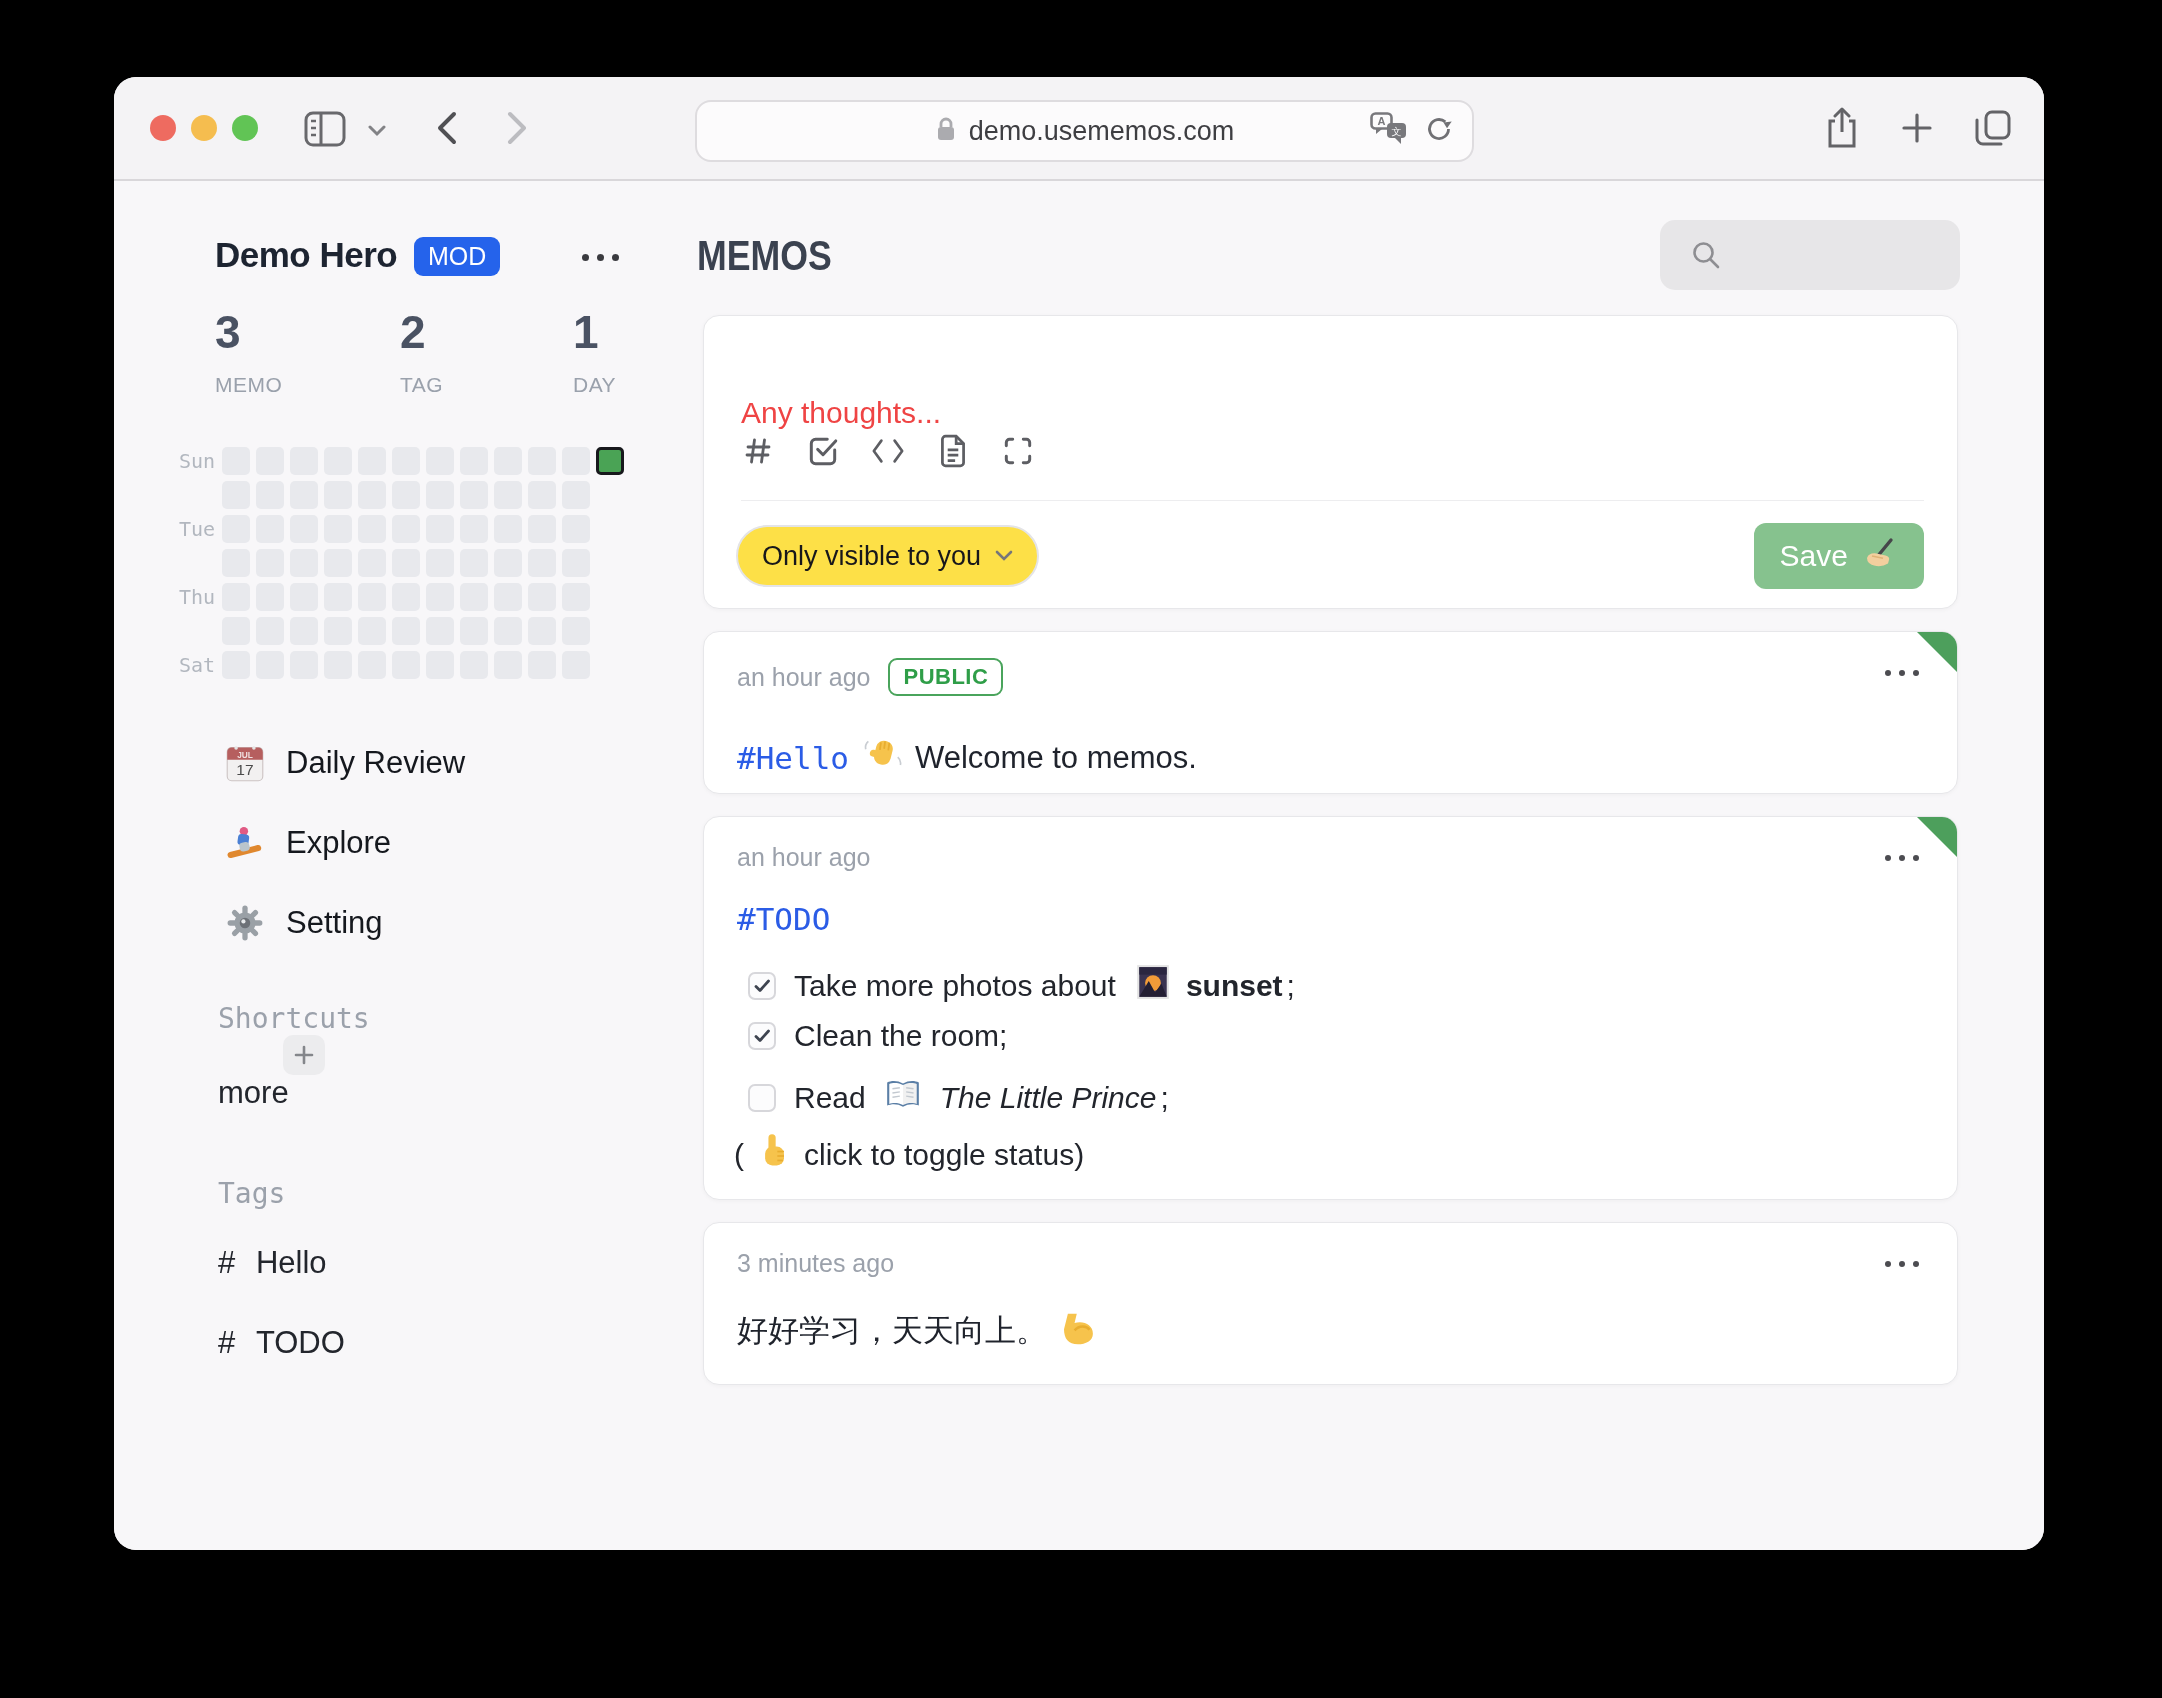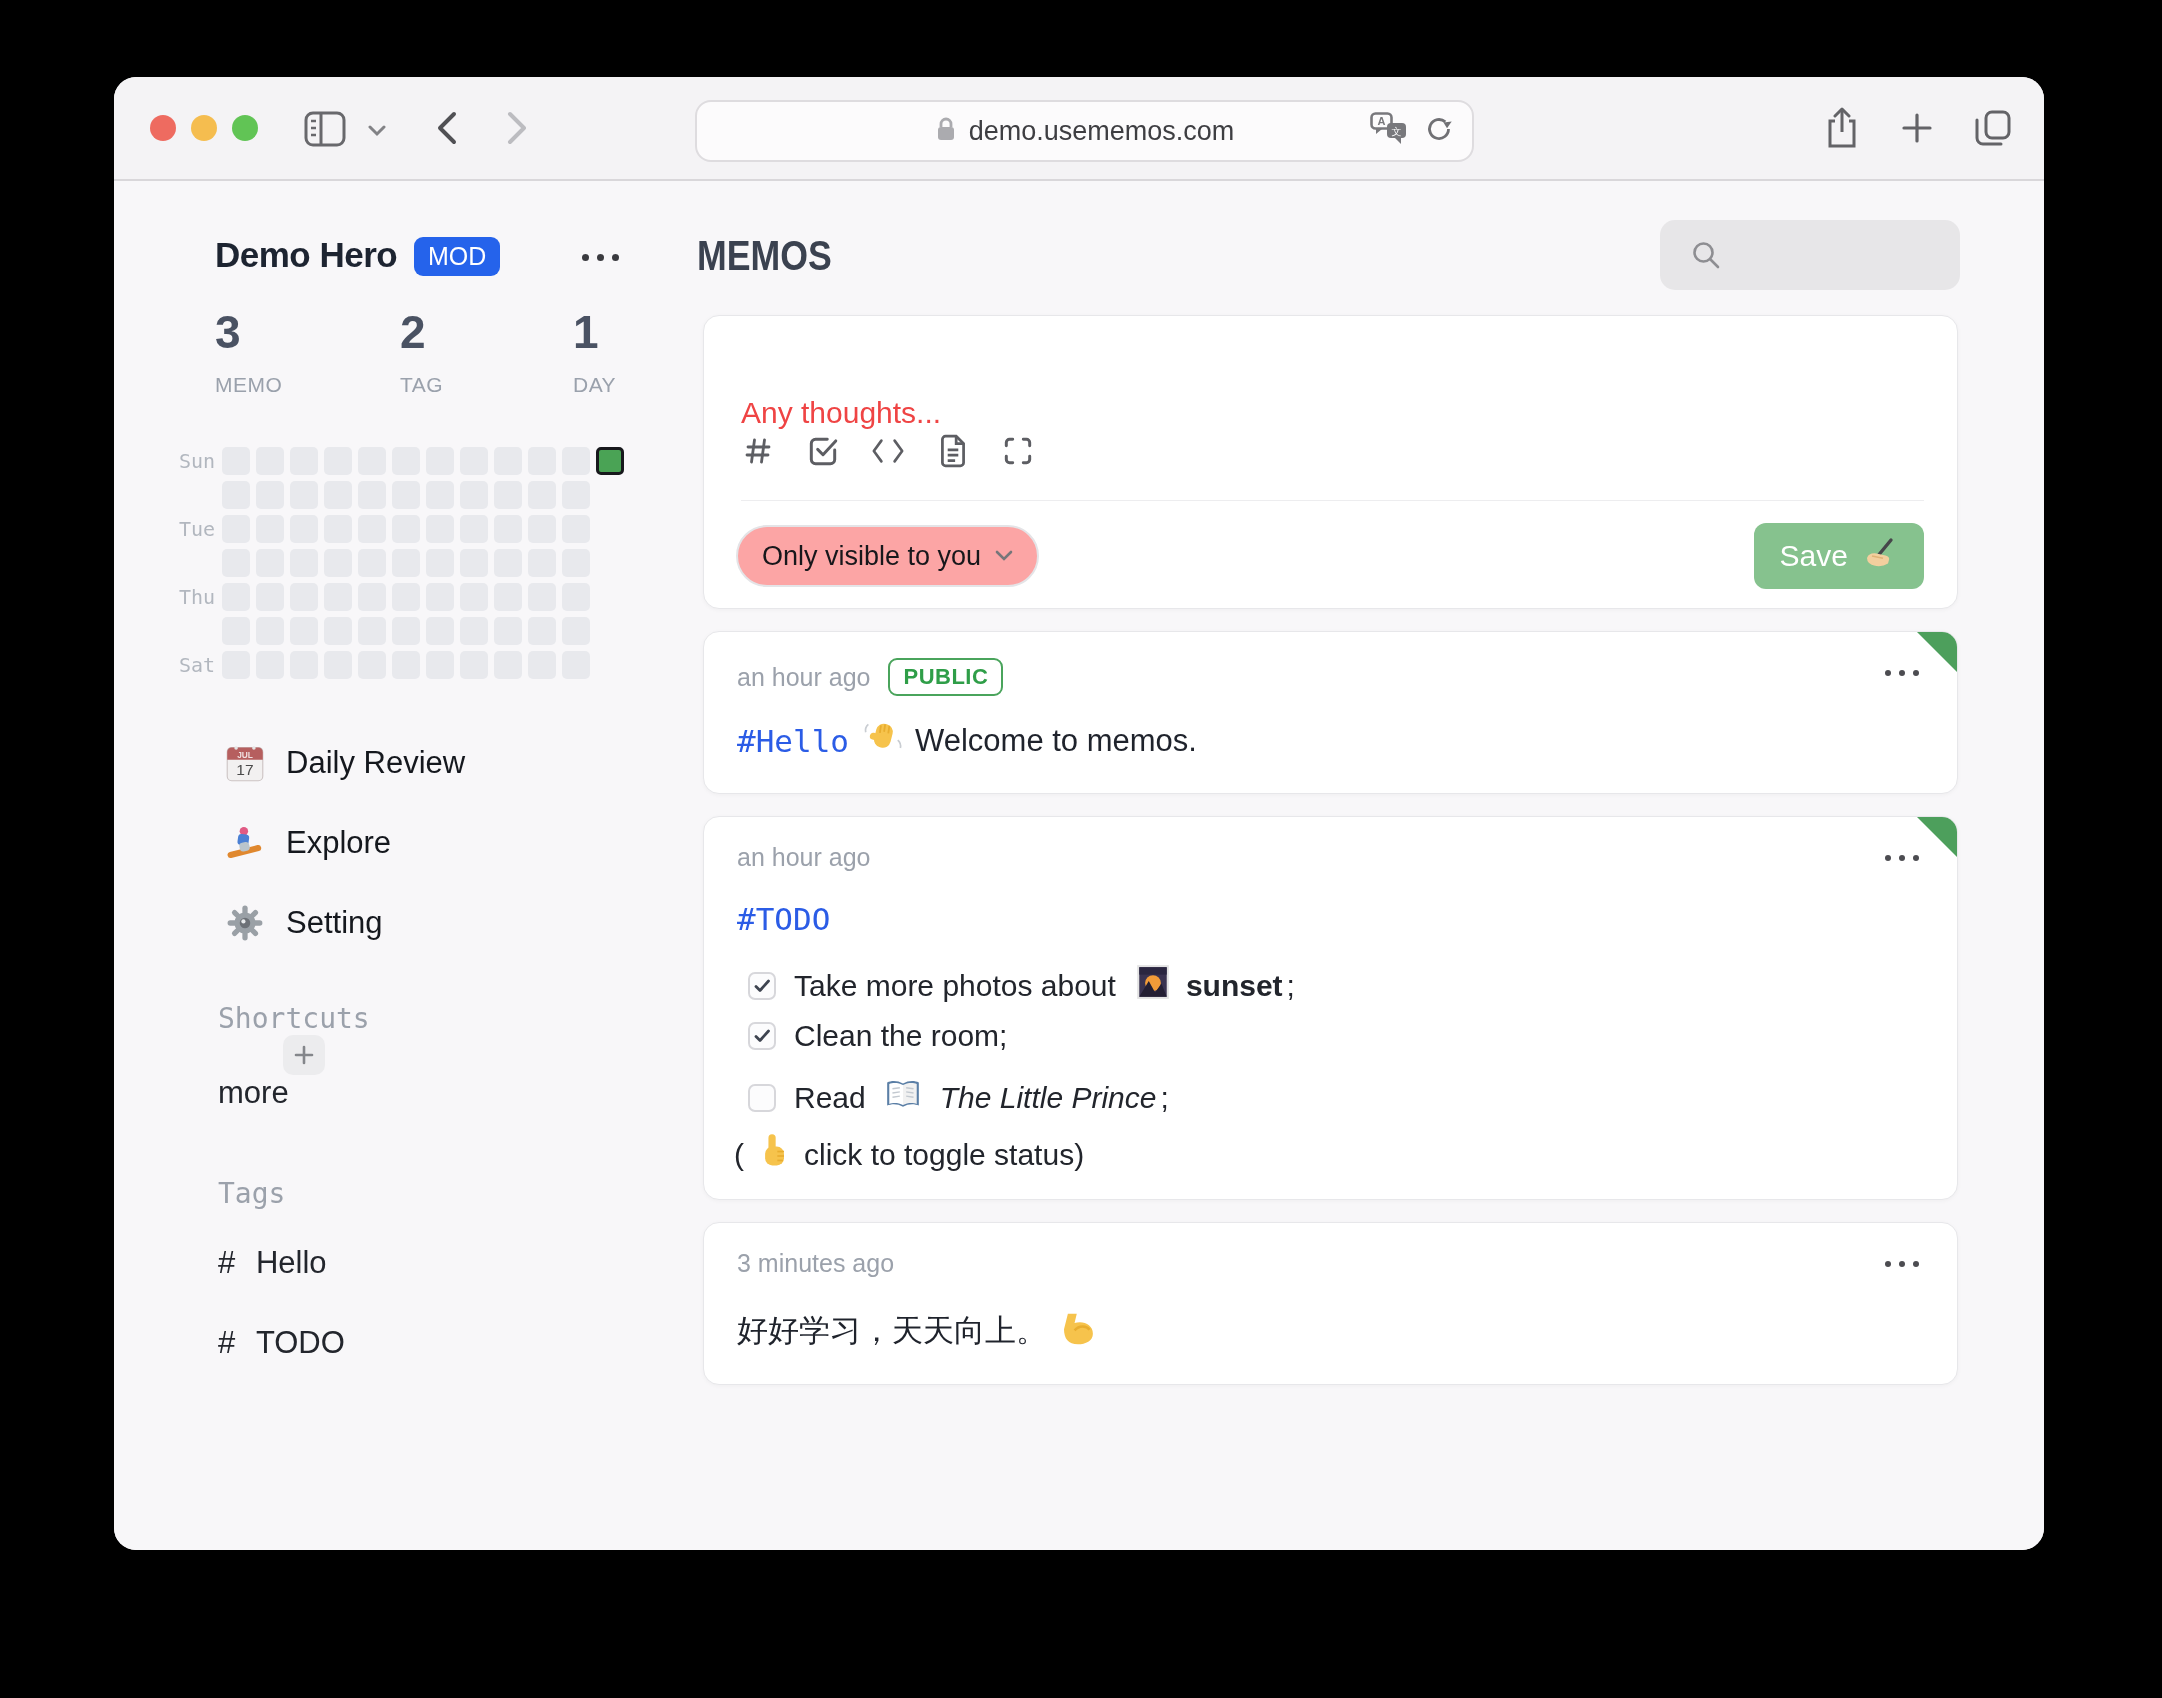--- a/index.html
+++ b/index.html
@@ -64,7 +64,7 @@
   .icon-row .ebtn{width:34px;height:34px;display:flex;align-items:center;justify-content:center;}
   .editor-divider{position:absolute;left:37px;right:33px;top:184px;height:1px;background:#ededef;}
   .visibility-pill{position:absolute;left:32px;top:209px;height:62px;border:2px solid #e4e4e7;border-radius:34px;
-                   display:flex;align-items:center;gap:14px;padding:0 24px;background:#fca5a5;box-sizing:border-box;}
+                   display:flex;align-items:center;gap:14px;padding:0 24px;background:#fde047;box-sizing:border-box;}
   .visibility-pill .vtext{font-size:27px;color:#17171b;}
   .save-btn{position:absolute;right:33px;top:207px;height:66px;background:#86c28e;border-radius:12px;
             display:flex;align-items:center;gap:14px;padding:0 26px;}

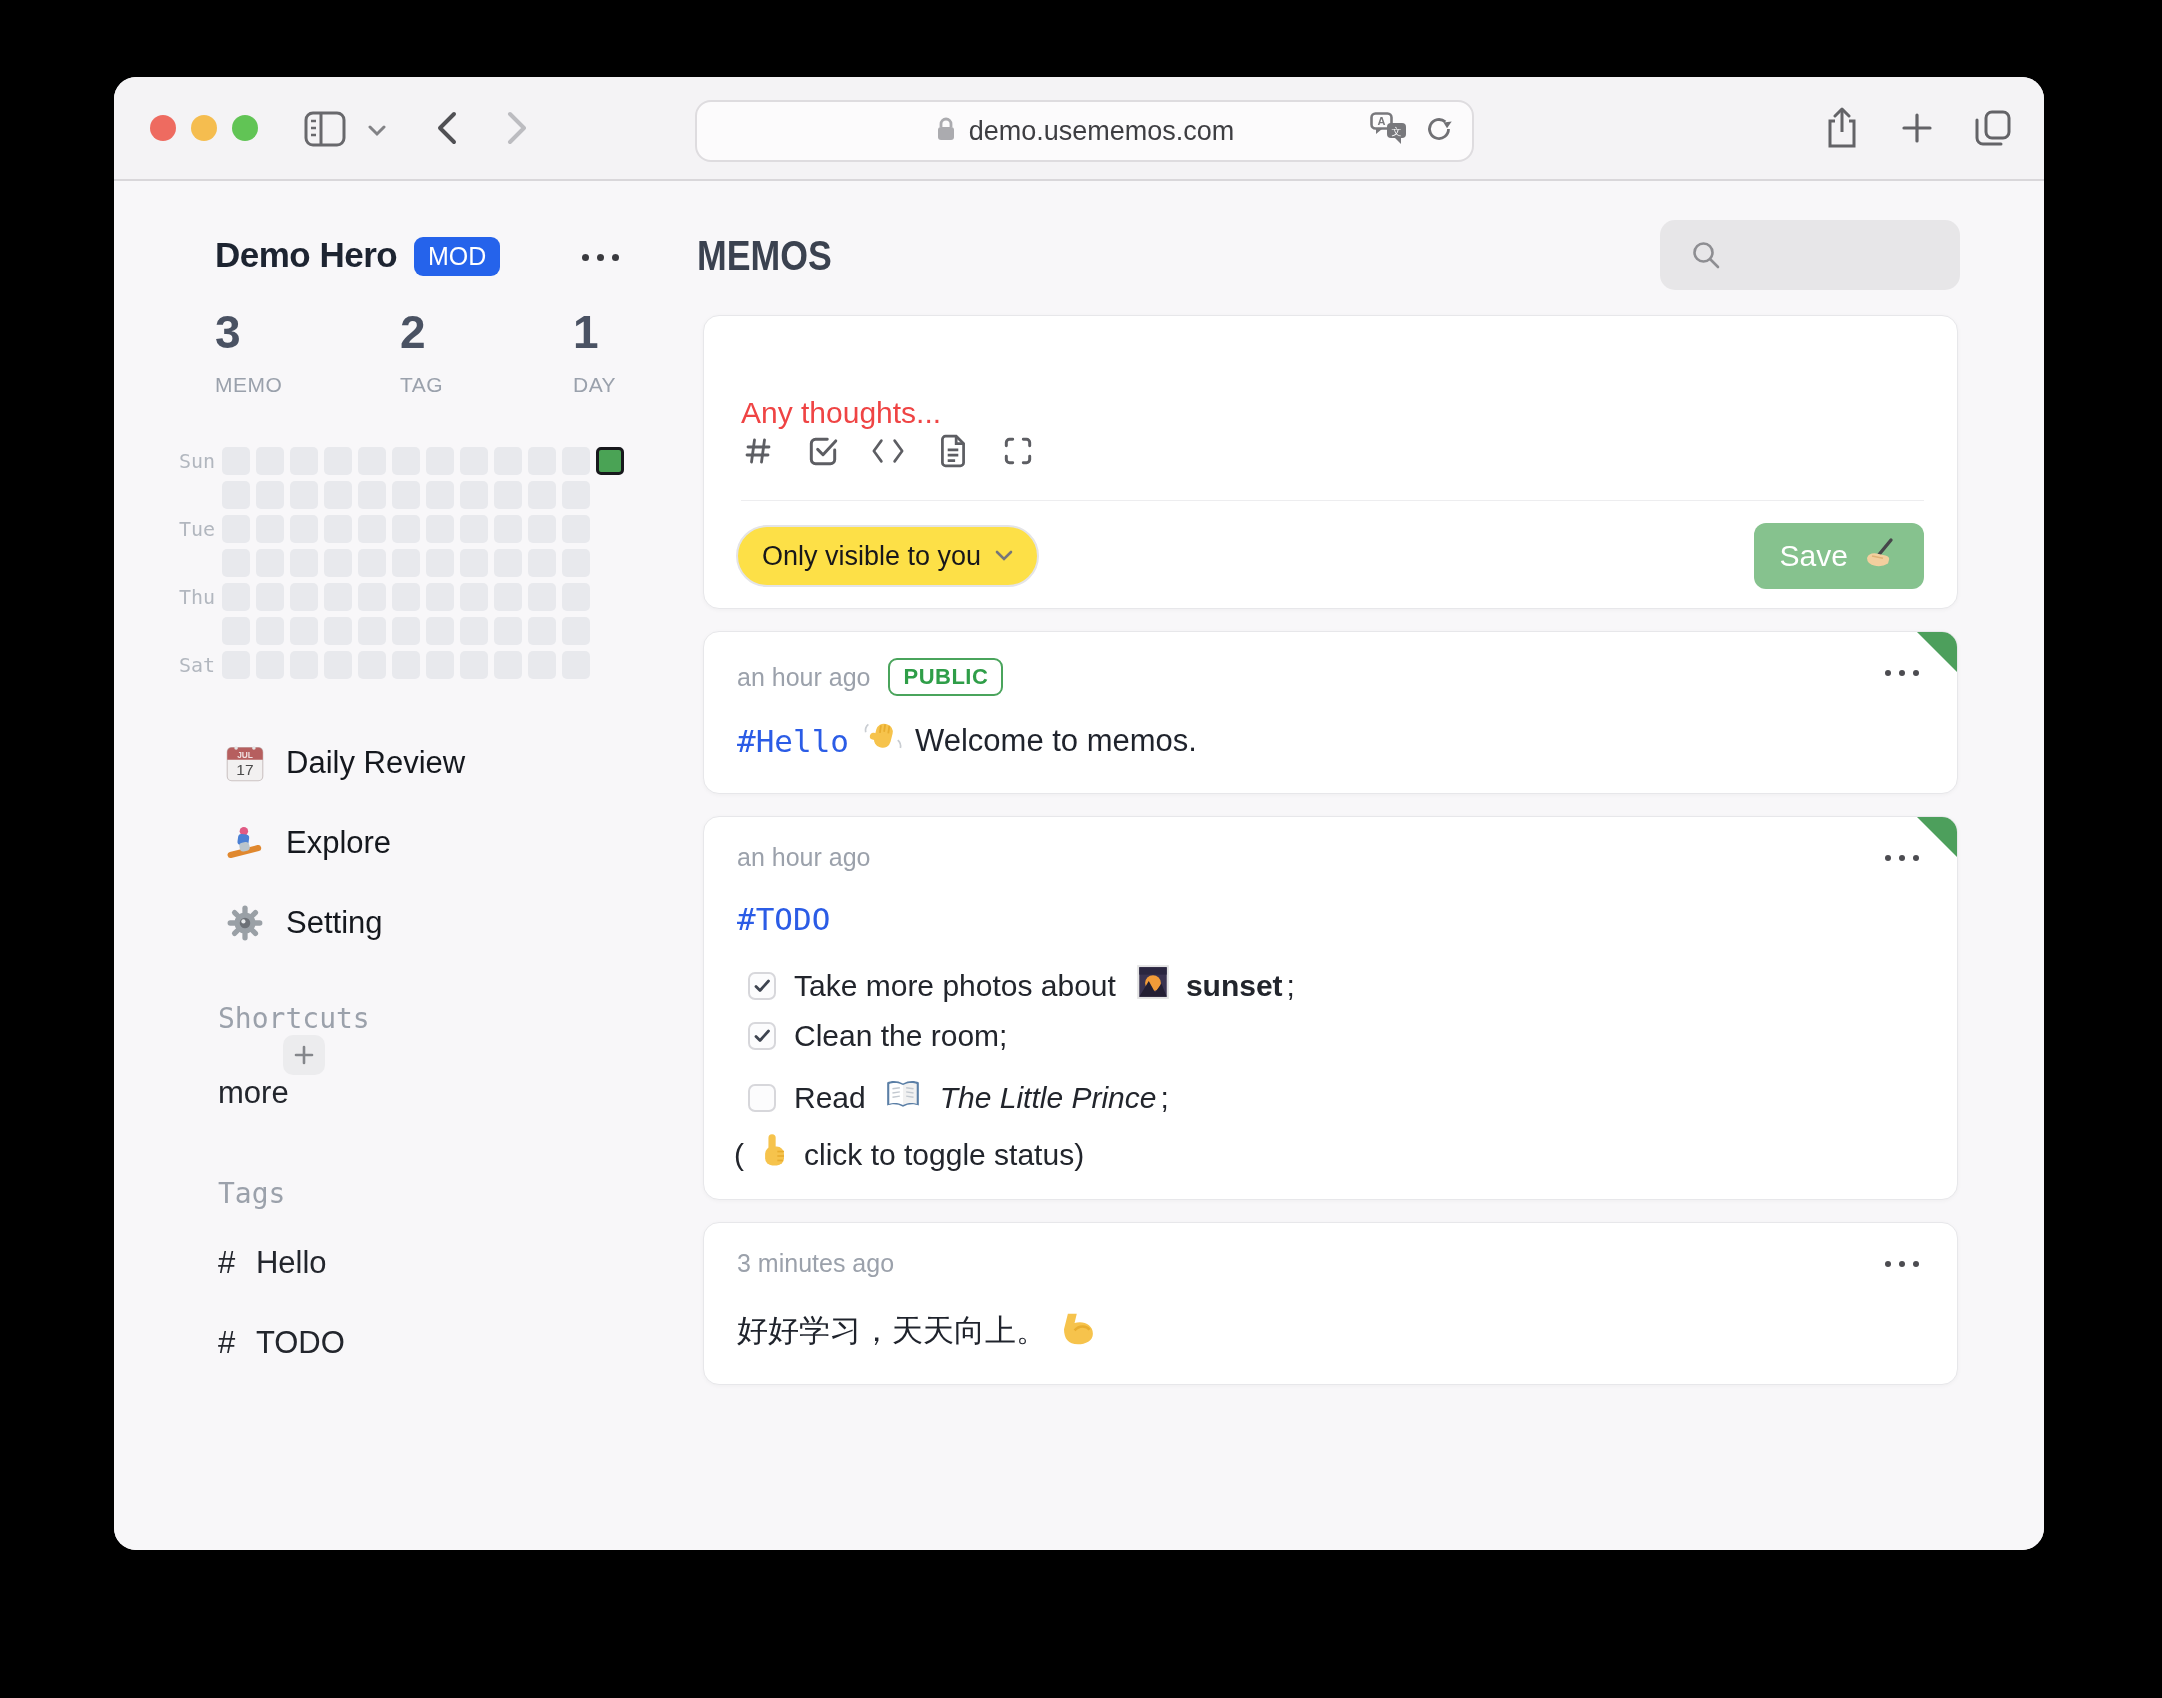--- a/index.html
+++ b/index.html
@@ -440,7 +440,7 @@
             <i></i>
             <i></i>
           </div>
-        <div class="memo-line" style="top:84px;align-items:center;">
+        <div class="memo-line" style="top:101px;align-items:center;">
           <span class="memo-tag">#Hello</span>
           <span>
             <svg width="42" height="42" viewBox="0 0 40 40">

